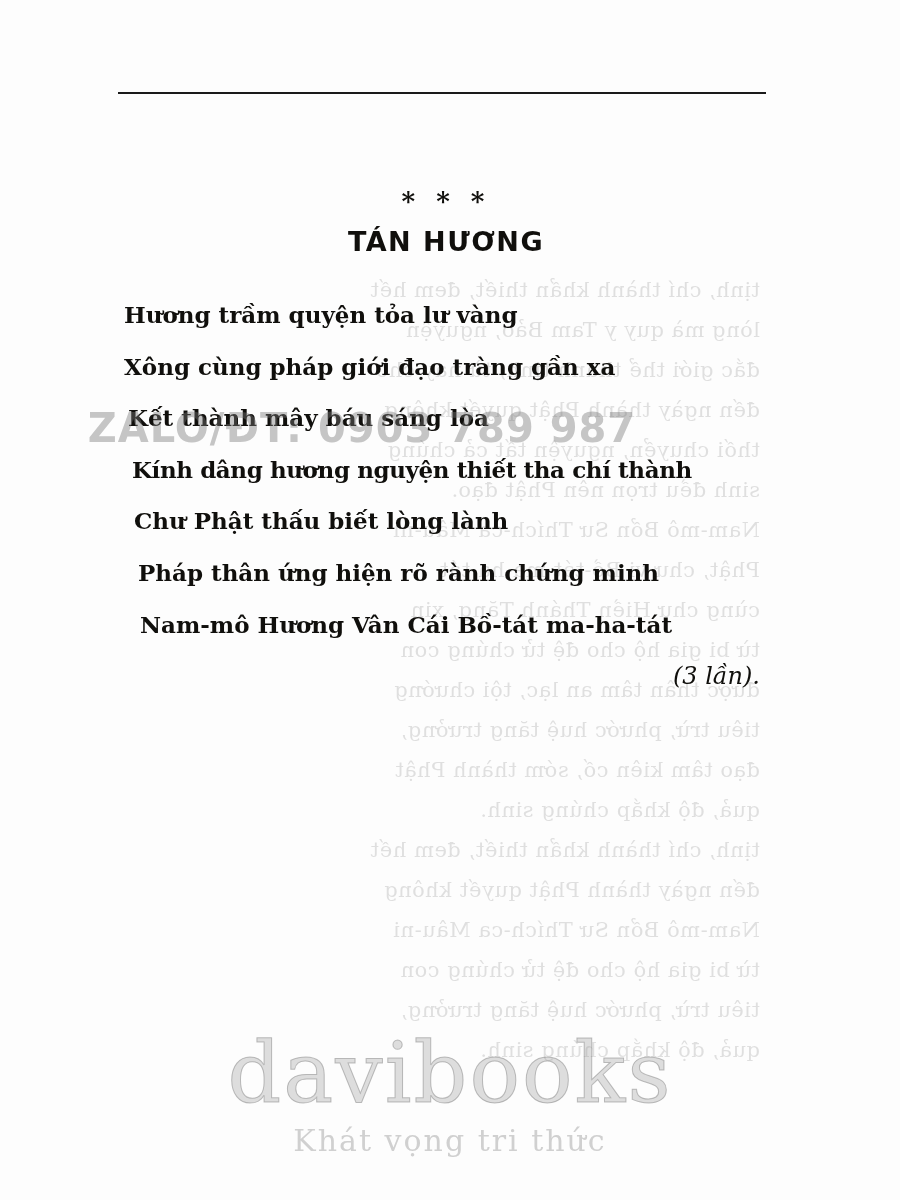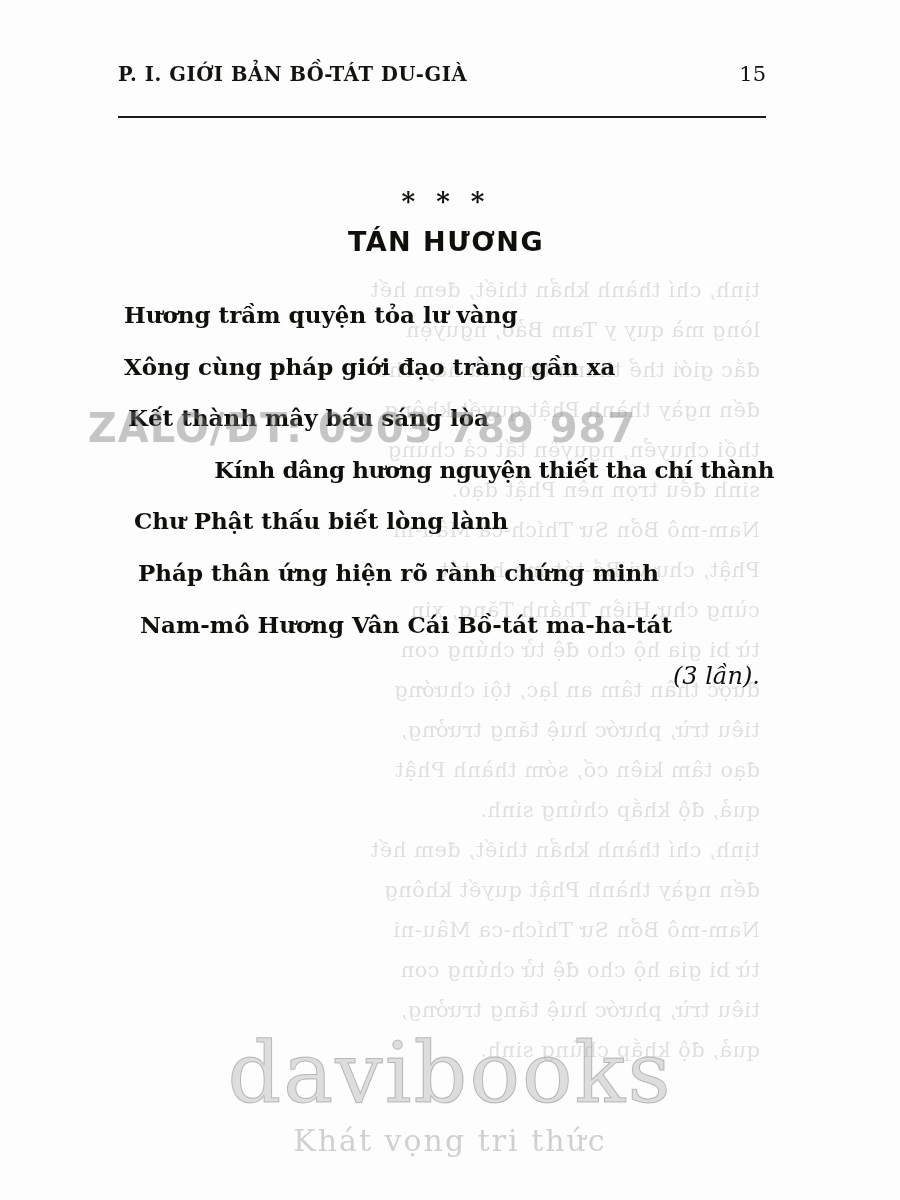--- a/index.html
+++ b/index.html
@@ -219,10 +219,6 @@
   </div>
 
   <div class="header">
-    <div class="header-row">
-      <span class="running-title">P. I. GIỚI BẢN BỒ-TÁT DU-GIÀ</span>
-      <span class="page-number">15</span>
-    </div>
     <div class="rule"></div>
   </div>
 

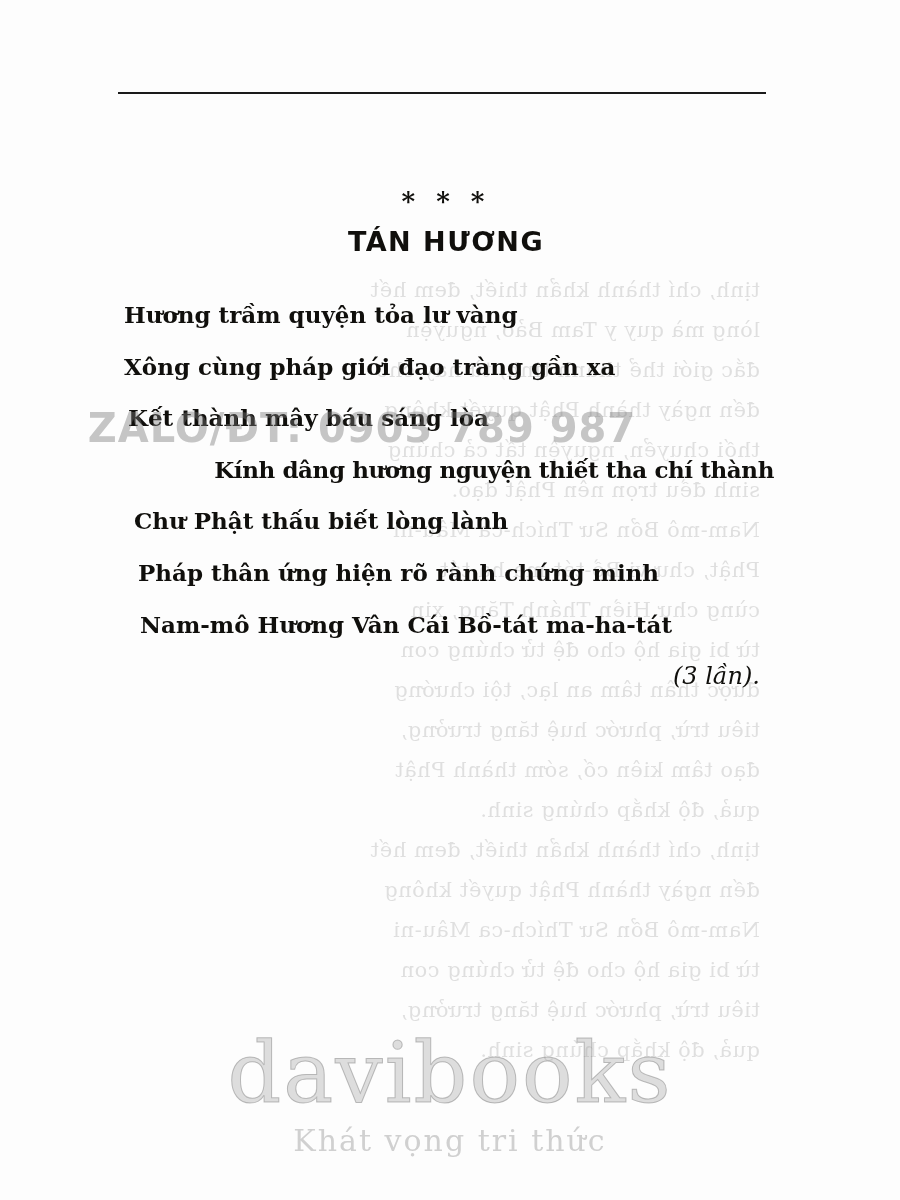--- a/index.html
+++ b/index.html
@@ -135,7 +135,7 @@
   .verse.v1 { margin-left: 6px; }
   .verse.v2 { margin-left: 6px; }
   .verse.v3 { margin-left: 10px; }
-  .verse.v4 { margin-left: 14px; letter-spacing: -0.4px; text-align: right; }
+  .verse.v4 { margin-left: 14px; letter-spacing: -0.4px; }
   .verse.v5 { margin-left: 16px; }
   .verse.v6 { margin-left: 20px; }
   .verse.v7 { margin-left: 22px; }

